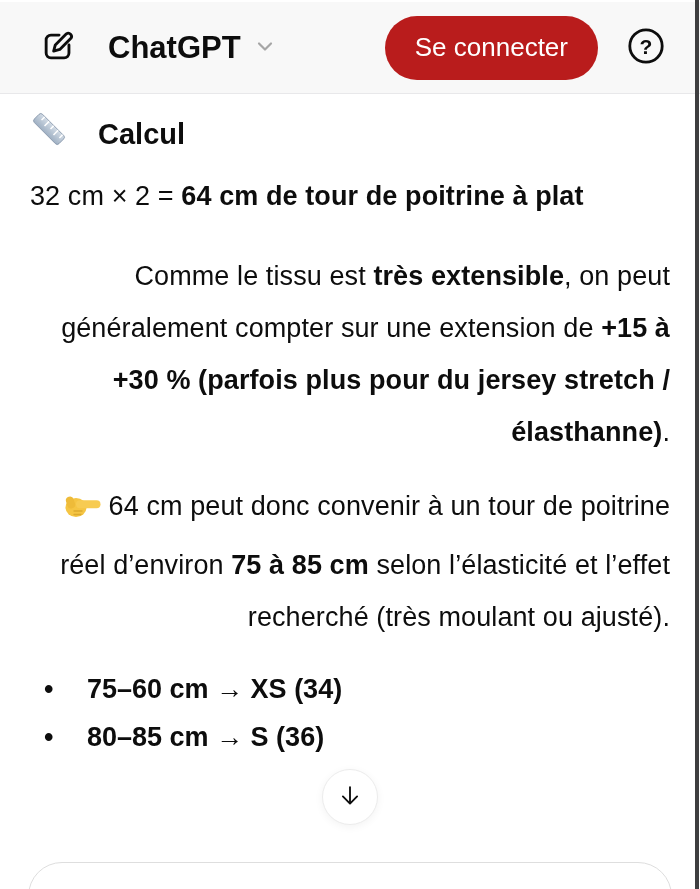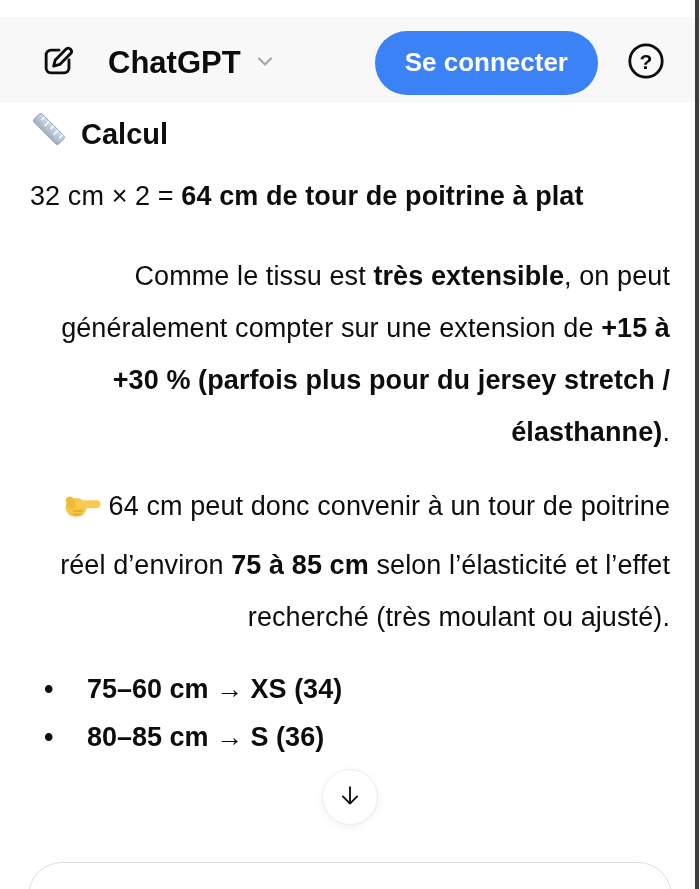--- a/index.html
+++ b/index.html
@@ -11,7 +11,7 @@
   }
   
   .header {
-    position:absolute; top:17px; left:0; right:0; height:92px;
+    position:absolute; top:2px; left:0; right:0; height:92px;
     background:#f8f8f8; border-bottom:1px solid #e8e8ea;
     display:flex; align-items:center; padding:0 34px 0 28px;
   }

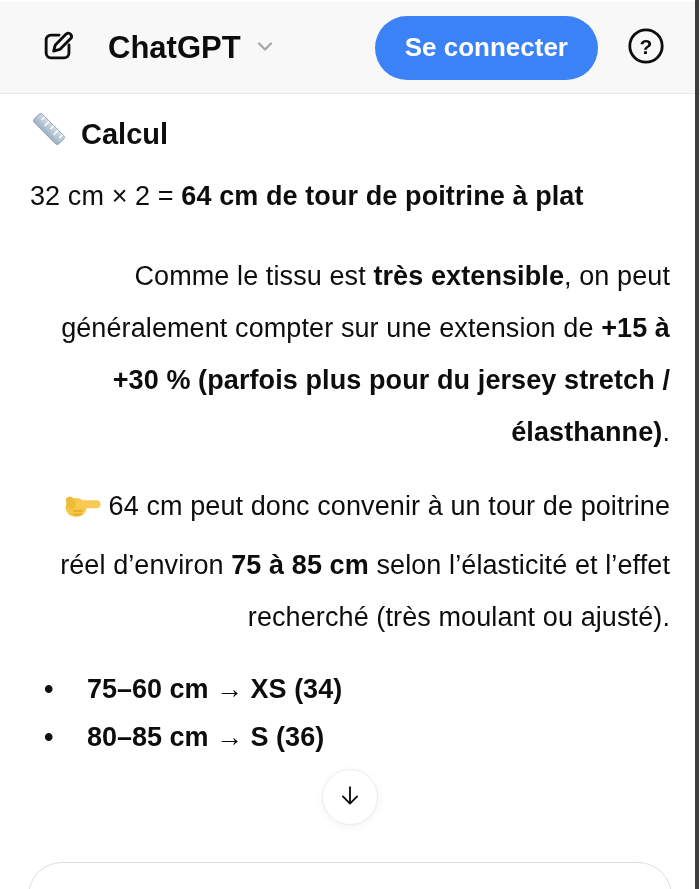--- a/index.html
+++ b/index.html
@@ -25,8 +25,8 @@
   .spacer { flex:1; }
   .login-btn {
     height:64px; padding:16px 30px; border:none; border-radius:32px;
-    background:#3b82f6; color:#ffffff; font-family:inherit;
-    font-size:26px; font-weight:700; display:flex; align-items:center; cursor:pointer;
+    background:#b91c1c; color:#ffffff; font-family:inherit;
+    font-size:26px; font-weight:400; display:flex; align-items:center; cursor:pointer;
   }
   .help-btn { margin-left:28px; }
   

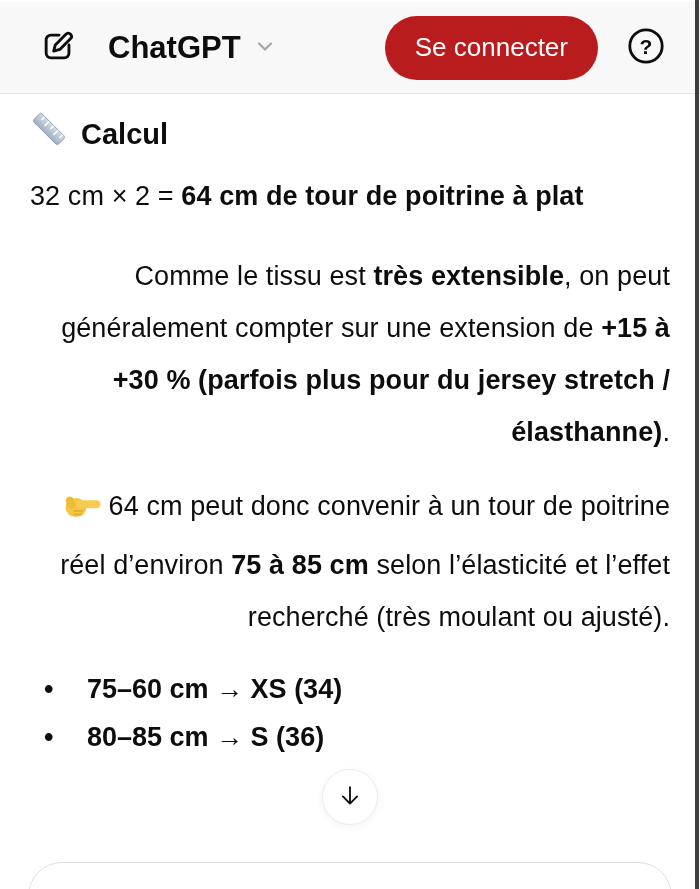--- a/index.html
+++ b/index.html
@@ -35,7 +35,7 @@
     background:#ffffff; padding:0 30px;
   }
   .md-h {
-    display:flex; align-items:center; gap:13px; white-space:nowrap;
+    display:flex; align-items:center; gap:30px; white-space:nowrap;
     font-size:29px; font-weight:700; line-height:40px; margin:0;
   }
   .h-calc   { margin-top:8px; }

